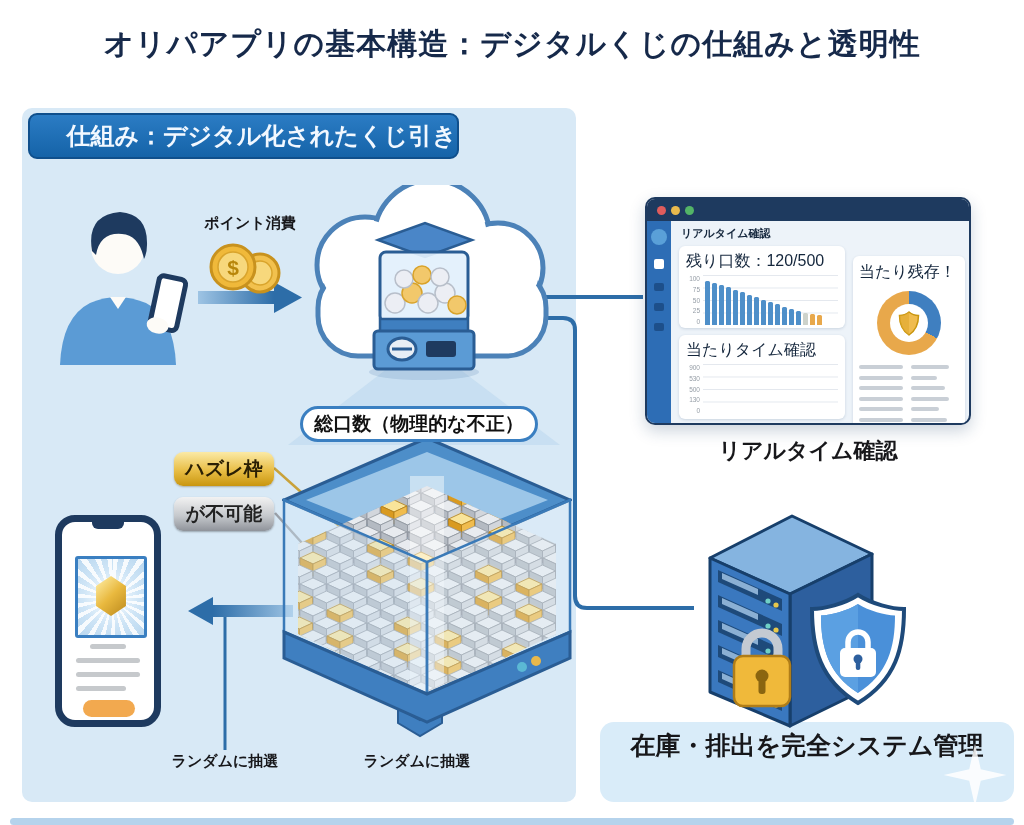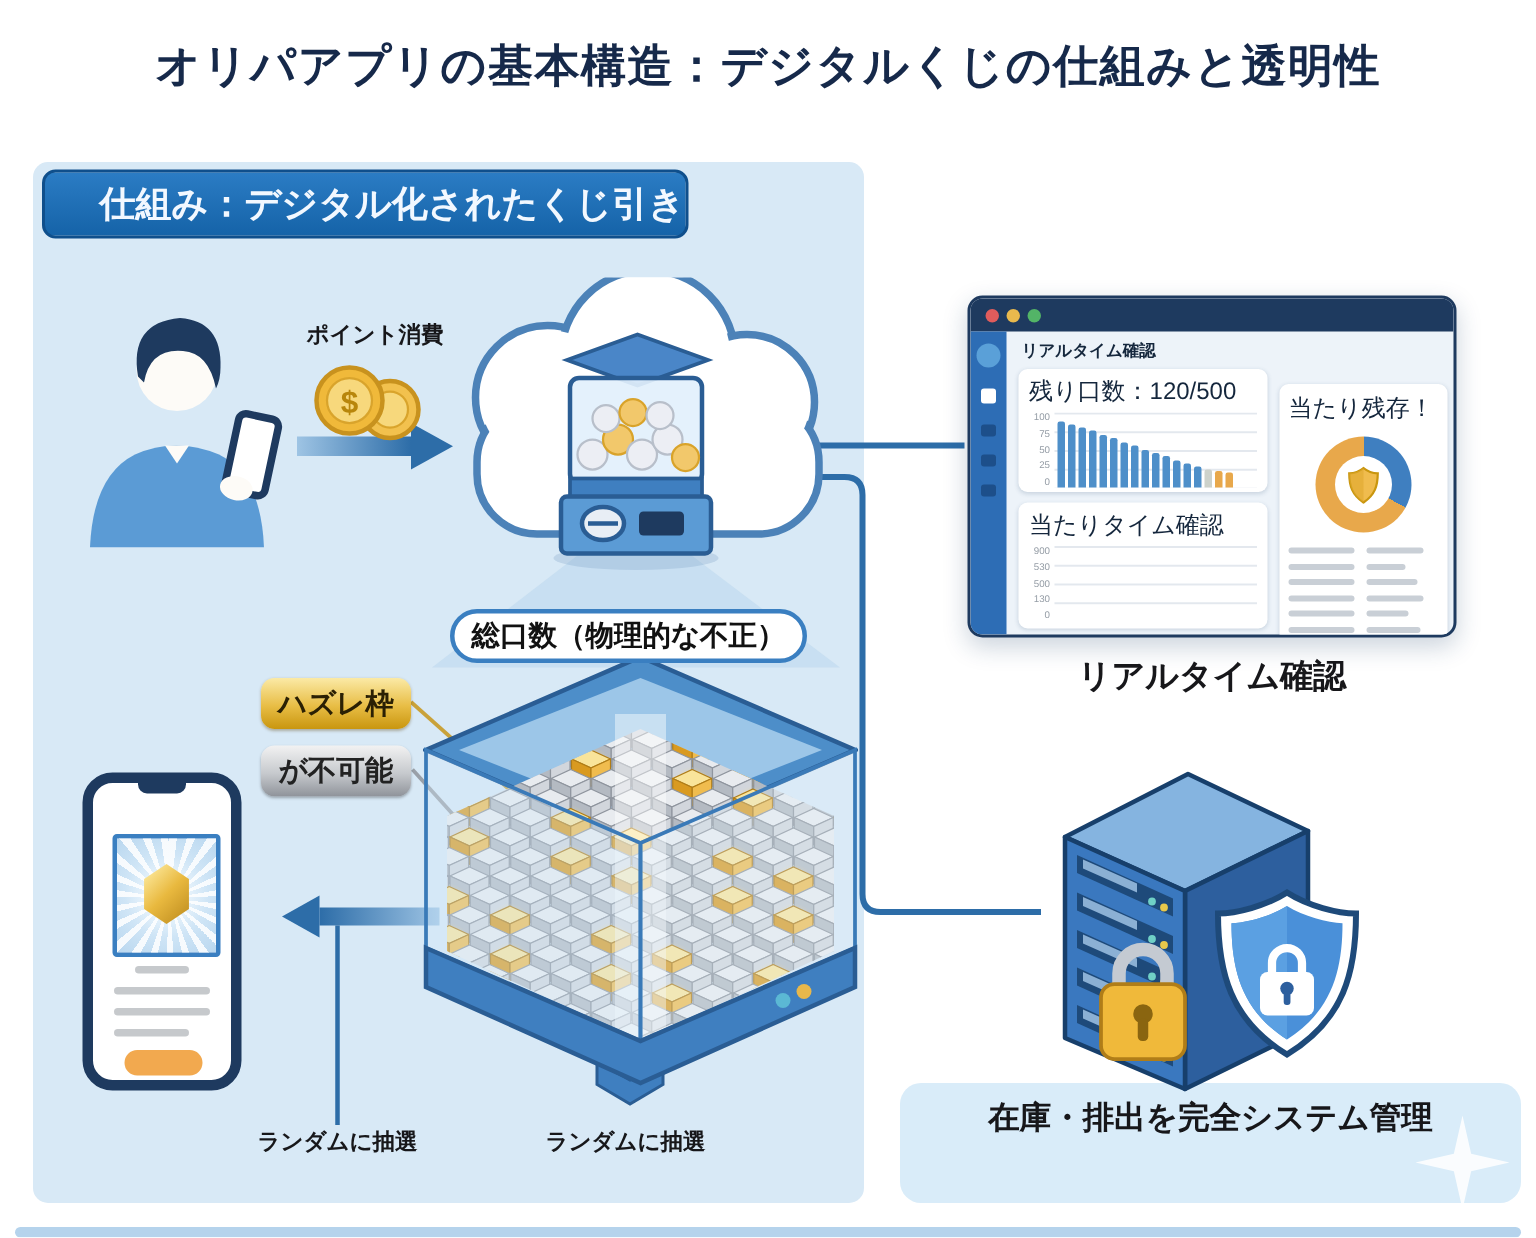--- a/index.html
+++ b/index.html
@@ -54,7 +54,7 @@
   .skelcol{display:flex;flex-direction:column;gap:6.5px;}
   .skel-line{height:4px;border-radius:2px;background:#c9cfd6;}
   #bottom-strip{left:10px;bottom:0;width:1004px;height:7px;background:#b5d3ec;border-radius:4px;}
-  .btm-text{font-size:21px;font-weight:bold;color:#17171a;text-align:center;line-height:33px;}
+  .btm-text{font-size:25px;font-weight:bold;color:#17171a;text-align:center;line-height:33px;}
 </style>
 </head>
 <body>

